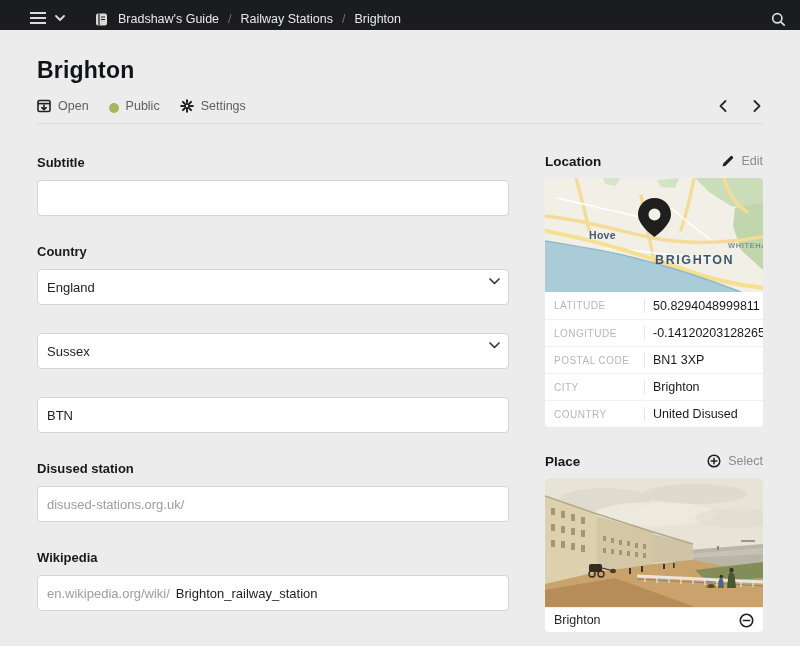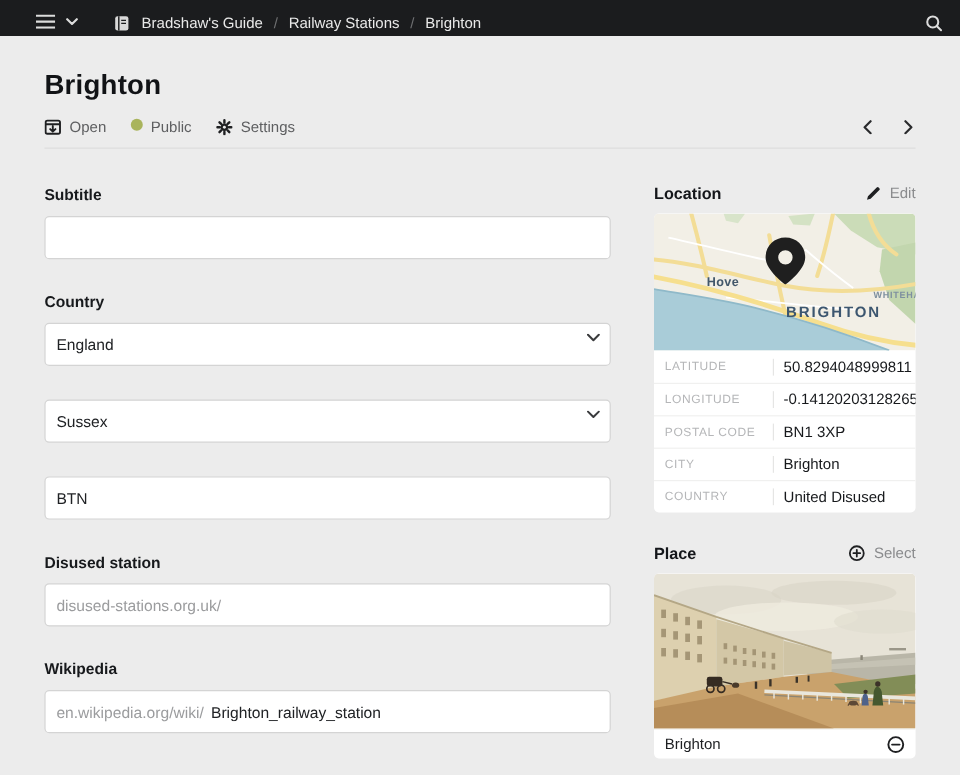--- a/index.html
+++ b/index.html
@@ -31,7 +31,7 @@
 
   .toolbar{ display:flex; align-items:center; margin-top:15px; padding-bottom:10px;
             border-bottom:1px solid rgba(0,0,0,.06); }
-  .tool-item{ display:flex; align-items:flex-start; gap:7px; background:none; border:none; cursor:pointer;
+  .tool-item{ display:flex; align-items:flex-end; gap:7px; background:none; border:none; cursor:pointer;
               font-family:inherit; font-size:12.5px; color:#5e5f61; margin-right:20px; }
   .tool-item .t-icon{ color:#1f2022; display:flex; }
   .status-dot{ width:10px; height:10px; border-radius:50%; }

